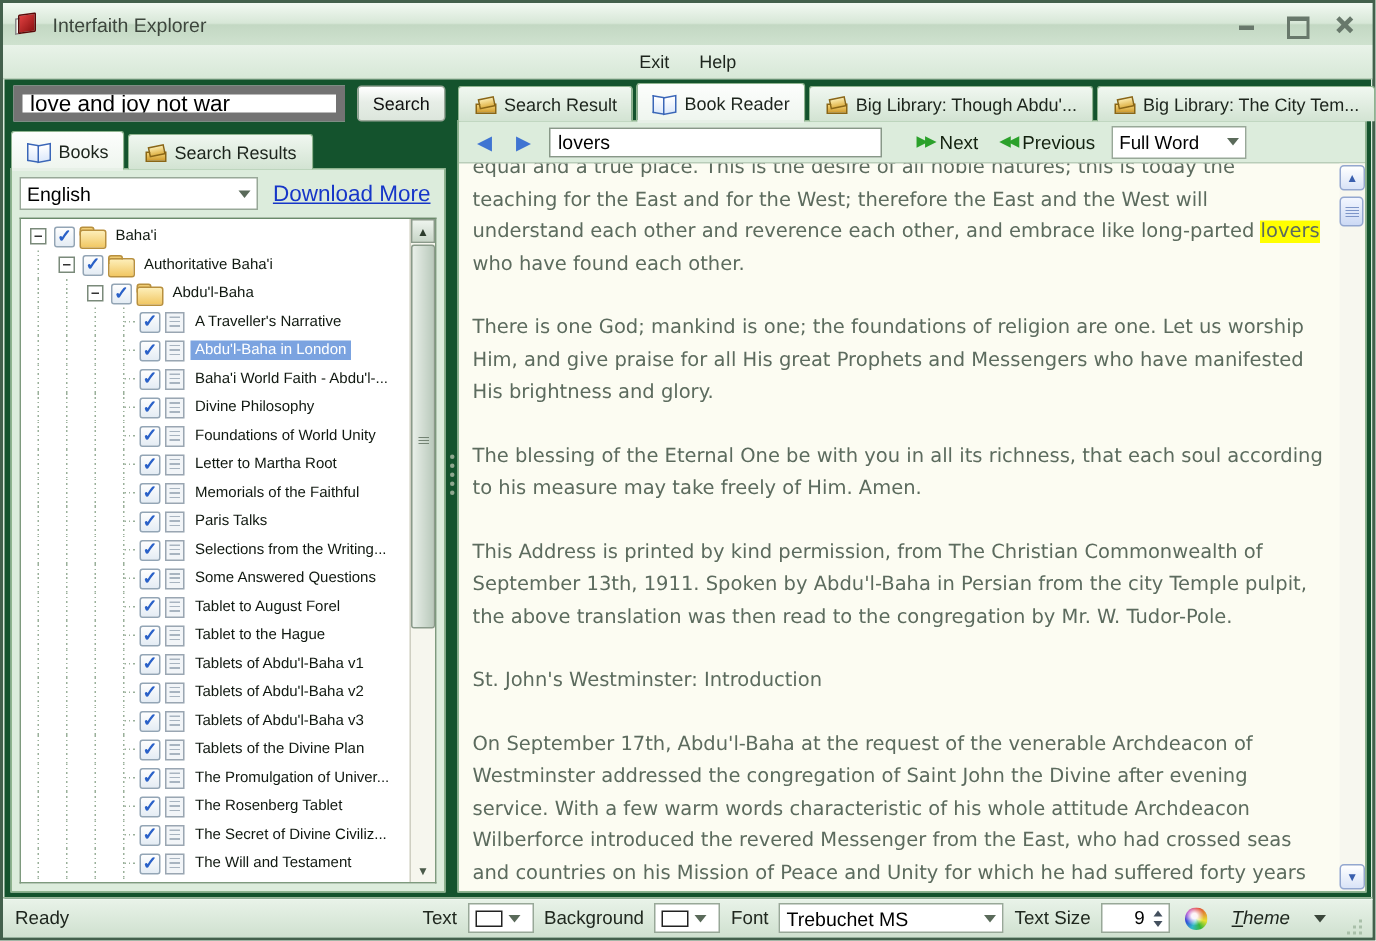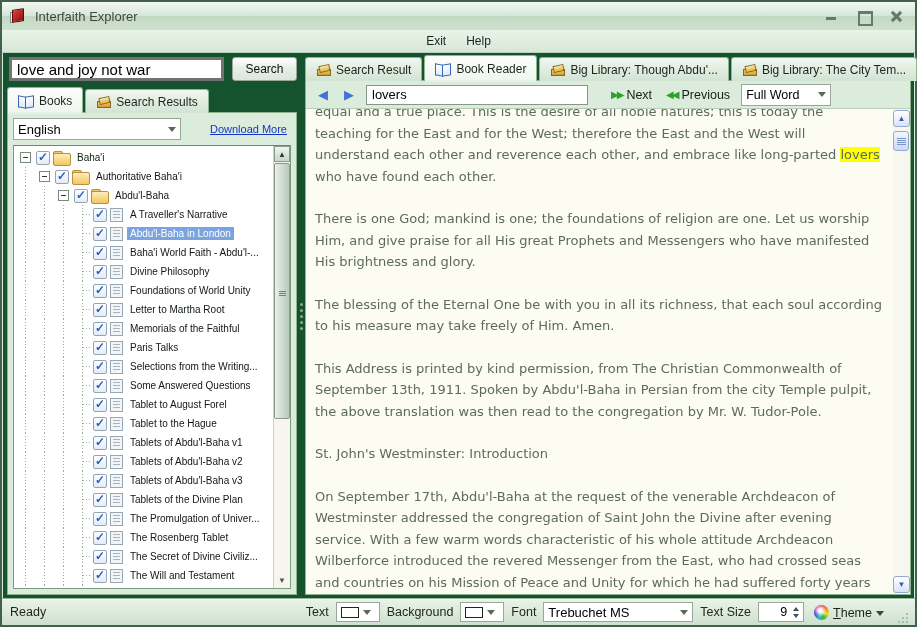--- a/index.html
+++ b/index.html
@@ -43,7 +43,7 @@
 
   
   .search-row { display:flex; gap:8px; margin:2px 0 6px 2px; flex:0 0 auto; }
-  .search-input { flex:1; height:24px; border:3px solid #737373; background:#fff; padding:2px 5px;
+  .search-input { flex:1; height:24px; border:6px solid #737373; background:#fff; padding:2px 5px;
                   font-size:15px; font-family:"Liberation Sans",sans-serif; color:#000; }
   .search-btn { width:78px; height:24px; border:1px solid #9aa89a; border-radius:3px;
                 background: linear-gradient(#ffffff,#e7eee7 45%, #dce6dc); font-size:12px; color:#111;

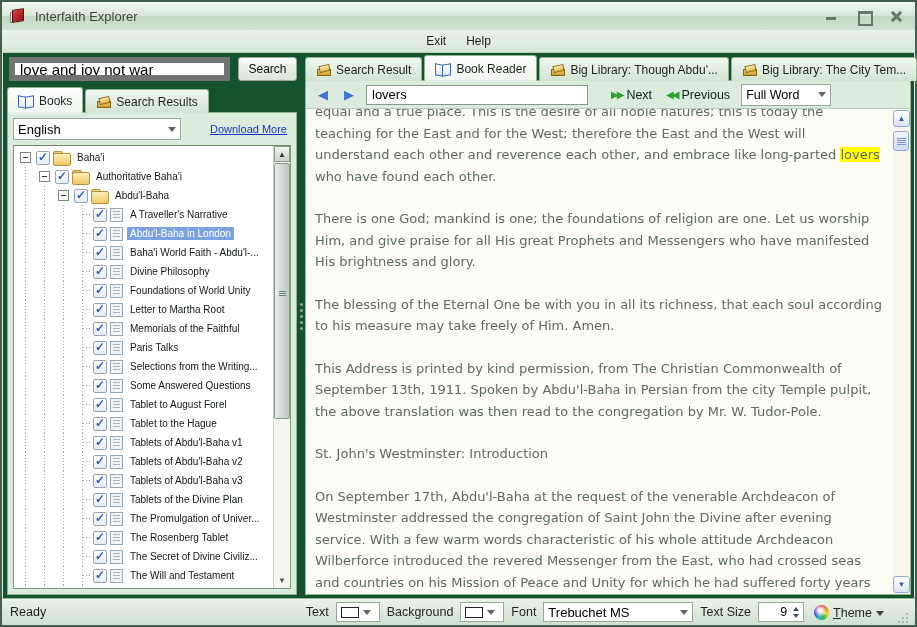--- a/index.html
+++ b/index.html
@@ -78,7 +78,7 @@
   .combo .val { flex:1; overflow:hidden; white-space:nowrap; }
   .dd { width:0; height:0; border:4px solid transparent; border-top:5px solid #5a6a5a; margin-top:4px; flex:0 0 auto; }
   .lang-combo { width:168px; font-size:13px; }
-  .link { color:#1636c8; font-size:11px; margin-left:auto; margin-right:4px; white-space:nowrap; }
+  .link { color:#1636c8; font-size:15px; margin-left:auto; margin-right:4px; white-space:nowrap; }
 
   
   .treebox { flex:1 1 auto; background:#fff; border:1px solid #7e9a7e; border-top-color:#6a8a6a;

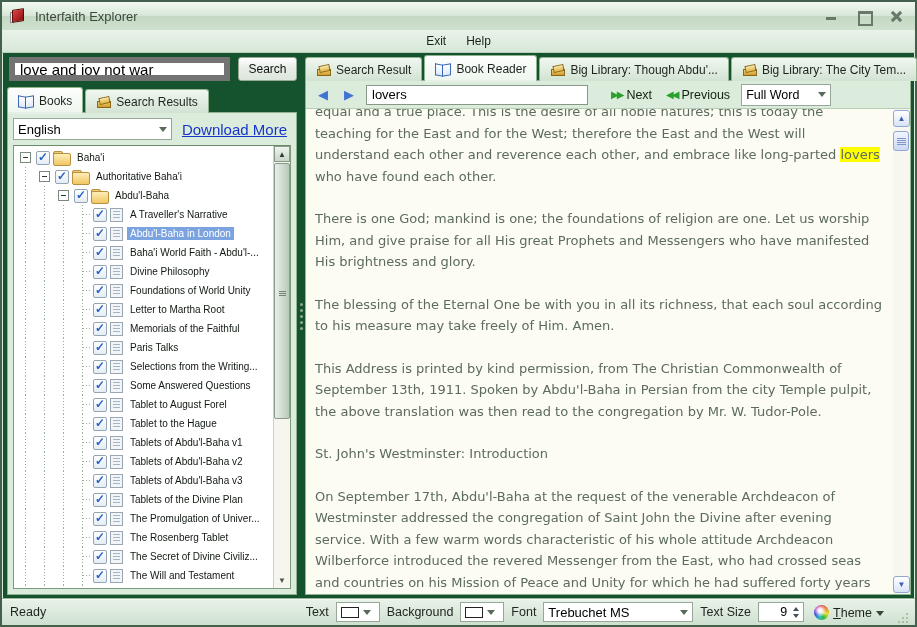--- a/index.html
+++ b/index.html
@@ -160,7 +160,7 @@
   .spin-btns { width:13px; display:flex; flex-direction:column; align-items:center; gap:3px; padding-right:2px; }
   .sarr-up { width:0; height:0; border:3px solid transparent; border-bottom:4px solid #44505e; }
   .sarr-dn { width:0; height:0; border:3px solid transparent; border-top:4px solid #44505e; }
-  .theme-btn { display:flex; align-items:flex-end; gap:4px; padding:2px 3px; }
+  .theme-btn { display:flex; align-items:center; gap:16px; padding:2px 3px;font-style:italic; }
   .theme-sphere { width:15px; height:15px; border-radius:50%;
         background: radial-gradient(circle at 42% 38%, rgba(255,255,255,.95) 0 15%, rgba(255,255,255,0) 50%),
         conic-gradient(#e03030,#e08830,#e8e030,#38b838,#30b8c8,#3048d8,#b030c8,#e03030); }

